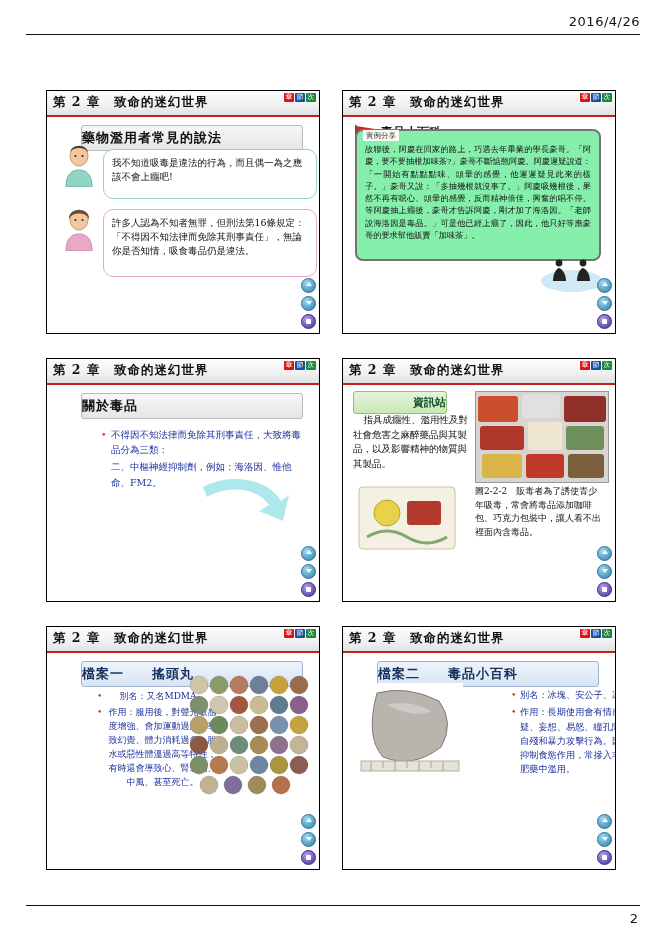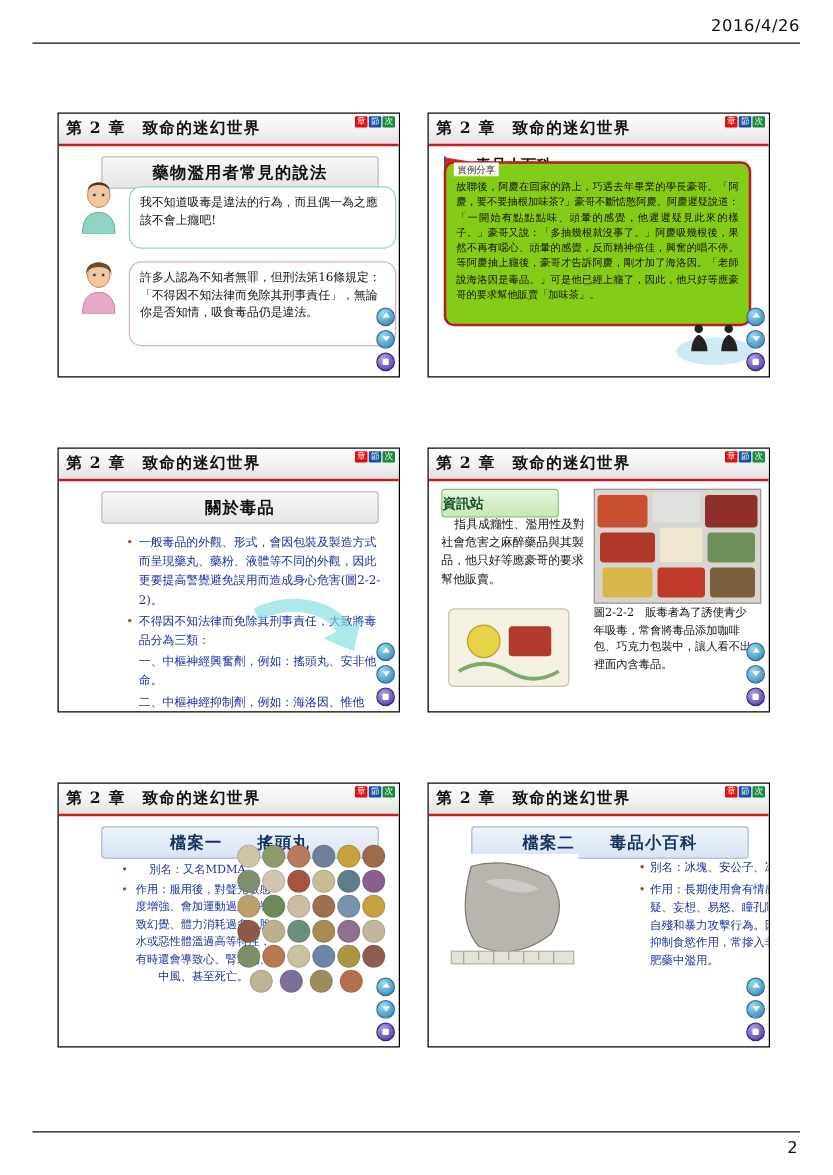--- a/index.html
+++ b/index.html
@@ -32,7 +32,7 @@
   }
   .slide{
     position:absolute;
-    width:274px;height:212px;
+    width:274px;height:244px;
     border:1px solid #000;
     background:#fff;
     overflow:hidden;

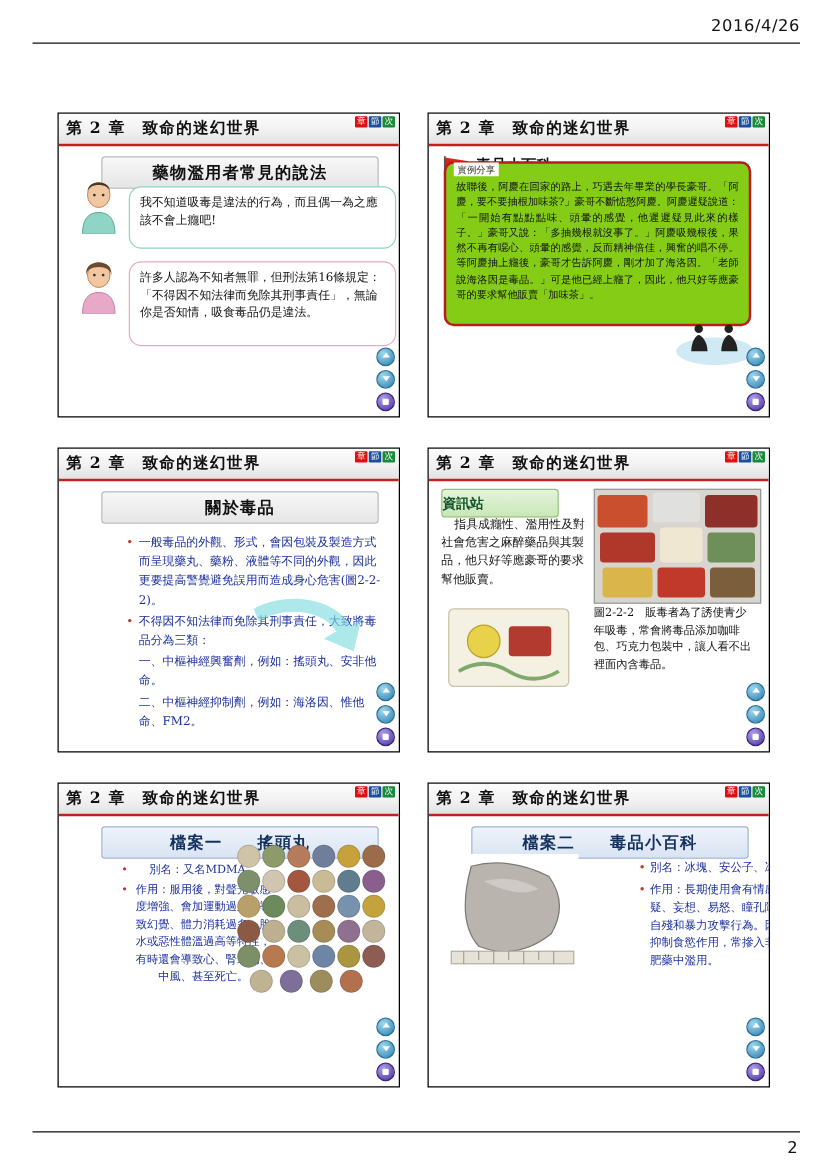--- a/index.html
+++ b/index.html
@@ -96,7 +96,6 @@
     background:linear-gradient(to bottom,#f7f7f7,#e6e6e6);
     border:1px solid #b9b9b9;
     border-radius:3px;
-    text-align:center;
     font-size:13px;font-weight:bold;color:#111;
     padding:3px 0;
     font-family:"DejaVu Serif","Liberation Serif",serif;

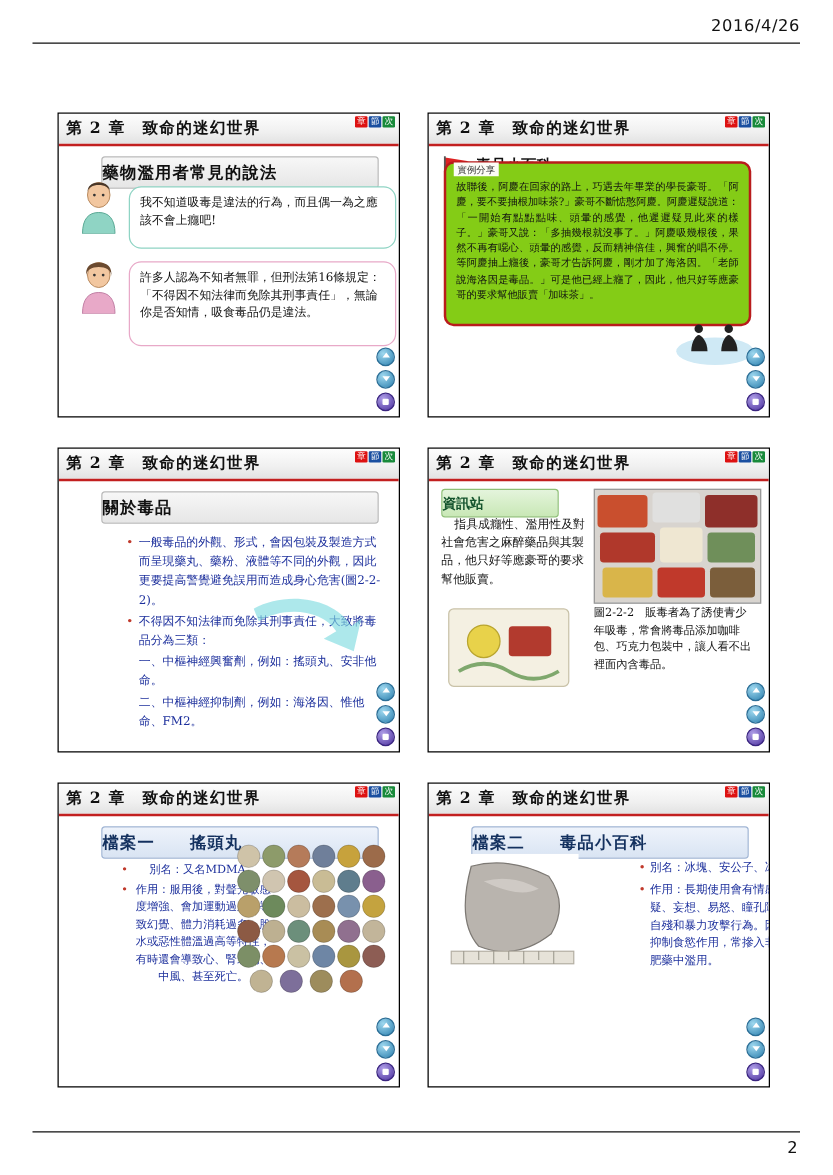--- a/index.html
+++ b/index.html
@@ -145,7 +145,7 @@
   
   .story{
     position:absolute;left:12px;top:38px;width:246px;height:132px;
-    border:2px solid #b91c1c;border-radius:8px;background:#84cc16;
+    border:2px solid #737373;border-radius:8px;background:#86efac;
     font-size:8.2px;line-height:1.5;color:#111;padding:12px 8px 6px 8px;
     box-sizing:border-box;
     font-family:"DejaVu Serif","Liberation Serif",serif;

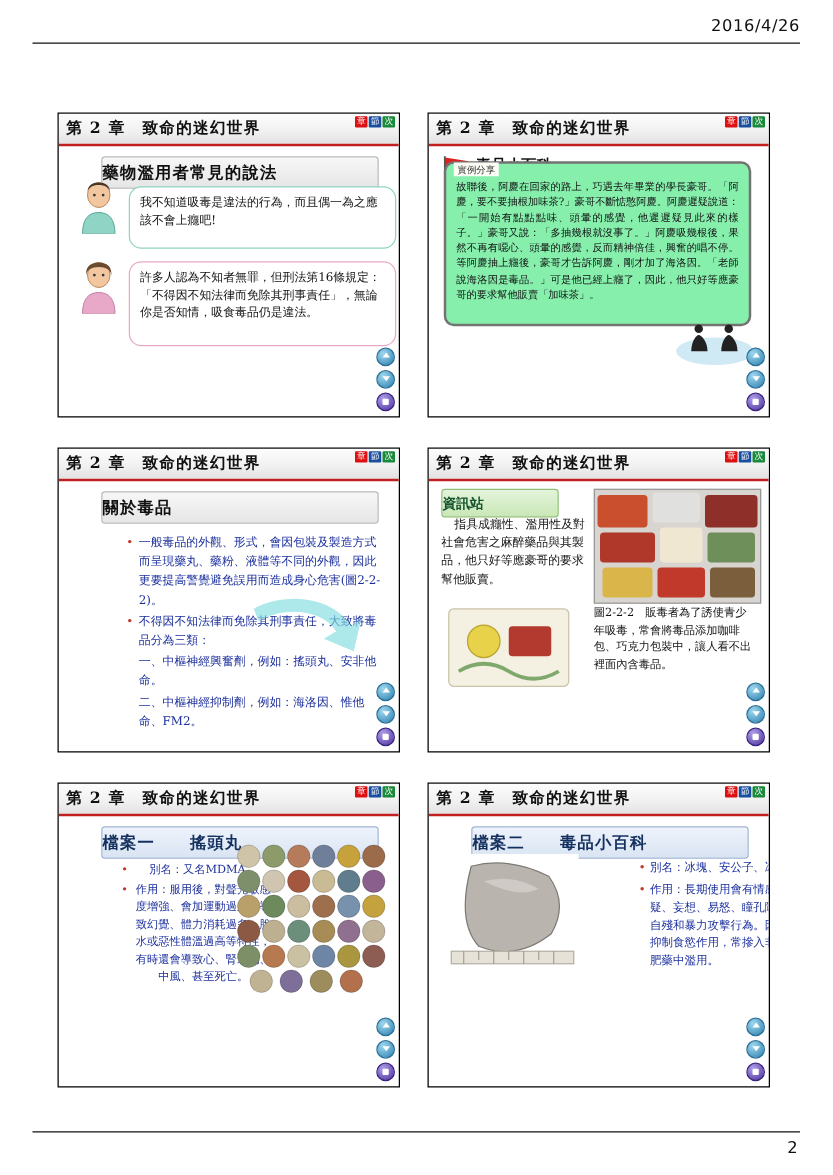--- a/index.html
+++ b/index.html
@@ -111,7 +111,7 @@
     background:linear-gradient(to bottom,#e4f4dc,#c9e8b6);
     border:1px solid #8dbf74;border-radius:3px;
     font-size:11px;font-weight:bold;color:#14532d;
-    text-align:left;padding:3px 0;
+    text-align:right;padding:3px 0;
     font-family:"DejaVu Serif","Liberation Serif",serif;
   }
   

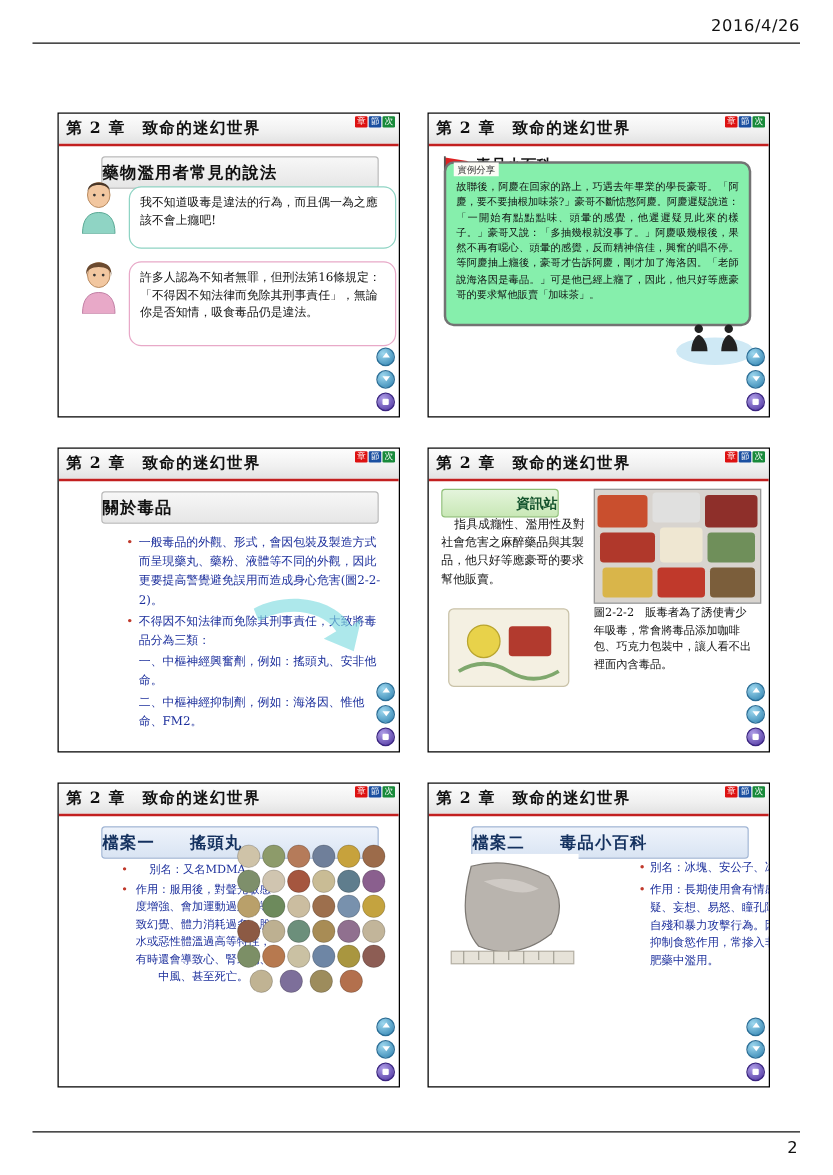--- a/index.html
+++ b/index.html
@@ -346,7 +346,7 @@
 
     <div class="greenbox">資訊站</div>
 
-    <div class="s4text">指具成癮性、濫用性及對社會危害之麻醉藥品與其製品，他只好等應豪哥的要求幫他販賣。</div>
+    <div class="s4text">指具成癮性、濫用性及對社會危害之麻醉藥品與其製品，以及影響精神的物質與其製品。</div>
 
     <div class="photo">
       <svg viewBox="0 0 132 90" width="132" height="90">

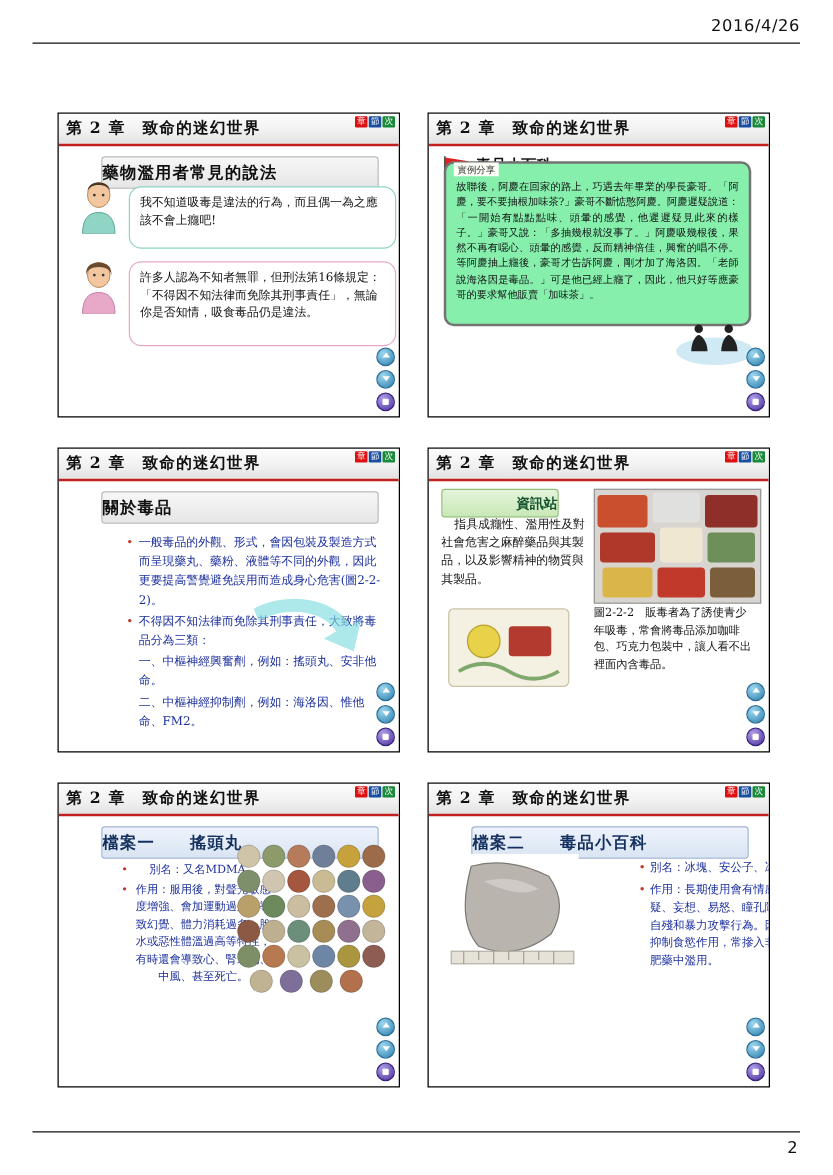--- a/index.html
+++ b/index.html
@@ -314,7 +314,6 @@
     <div class="plate">關於毒品</div>
 
     <ul class="blist">
-      <li>一般毒品的外觀、形式，會因包裝及製造方式而呈現藥丸、藥粉、液體等不同的外觀，因此更要提高警覺避免誤用而造成身心危害(圖2-2-2)。</li>
       <li>不得因不知法律而免除其刑事責任，大致將毒品分為三類：</li>
       <li class="num">一、中樞神經興奮劑，例如：搖頭丸、安非他命。</li>
       <li class="num">二、中樞神經抑制劑，例如：海洛因、惟他命、FM2。</li>

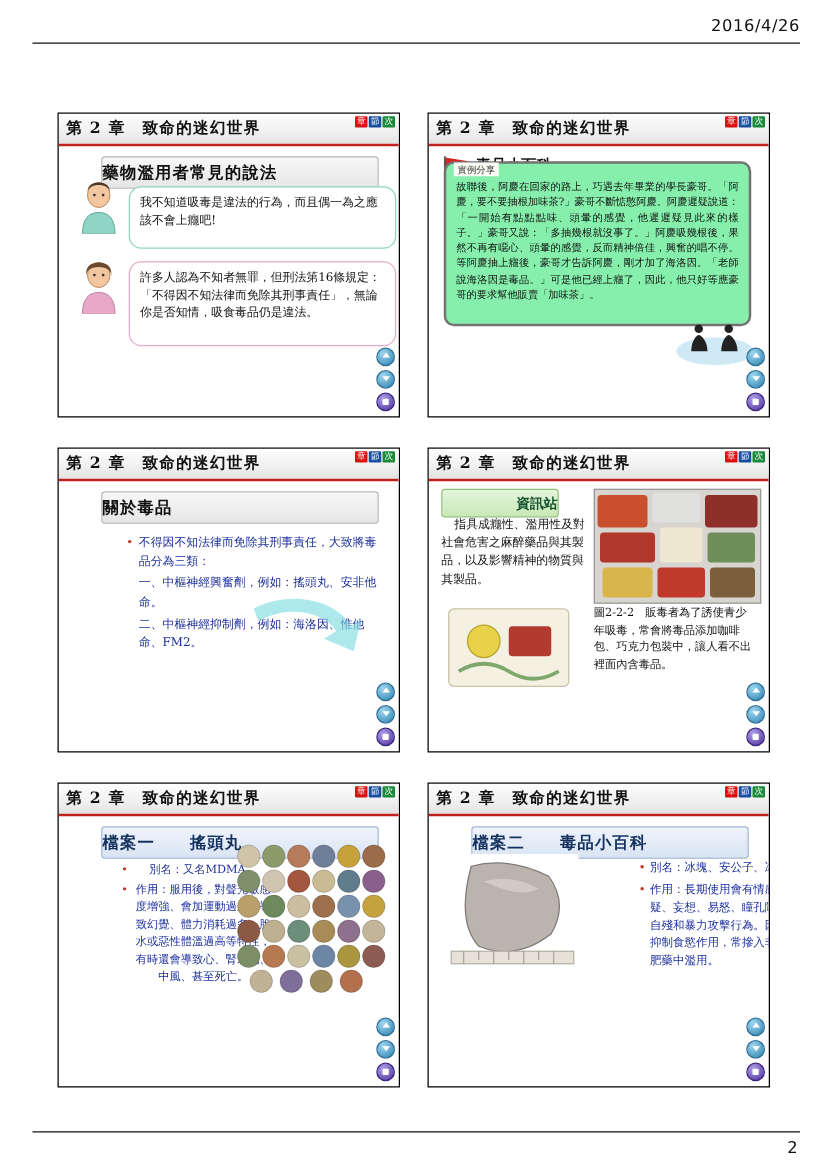--- a/index.html
+++ b/index.html
@@ -315,7 +315,6 @@
 
     <ul class="blist">
       <li>不得因不知法律而免除其刑事責任，大致將毒品分為三類：</li>
-      <li class="num">一、中樞神經興奮劑，例如：搖頭丸、安非他命。</li>
       <li class="num">二、中樞神經抑制劑，例如：海洛因、惟他命、FM2。</li>
 
     </ul>

